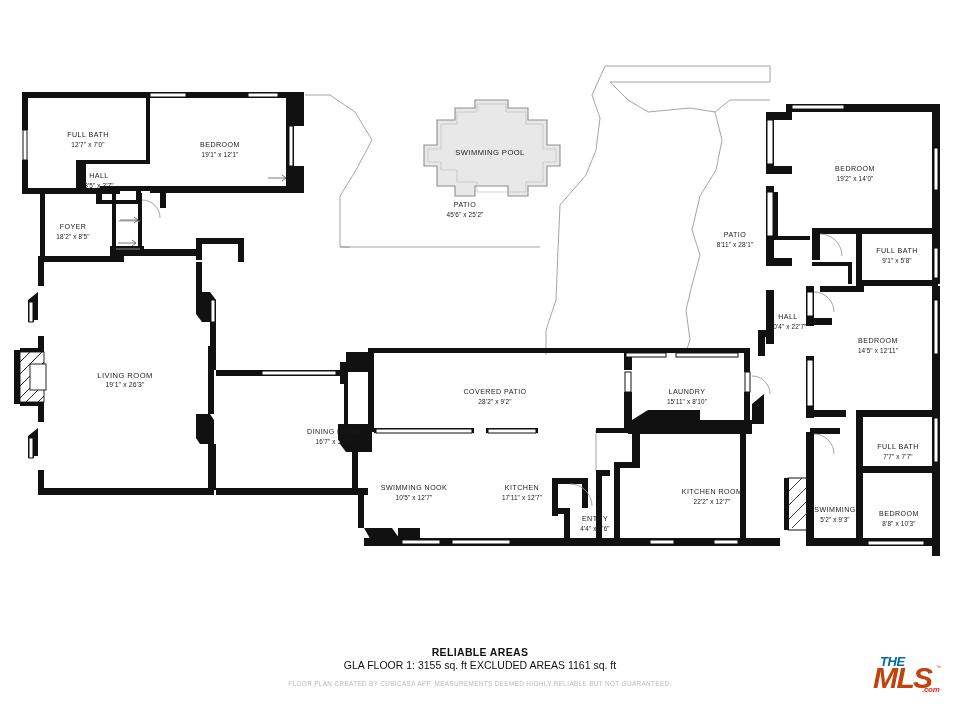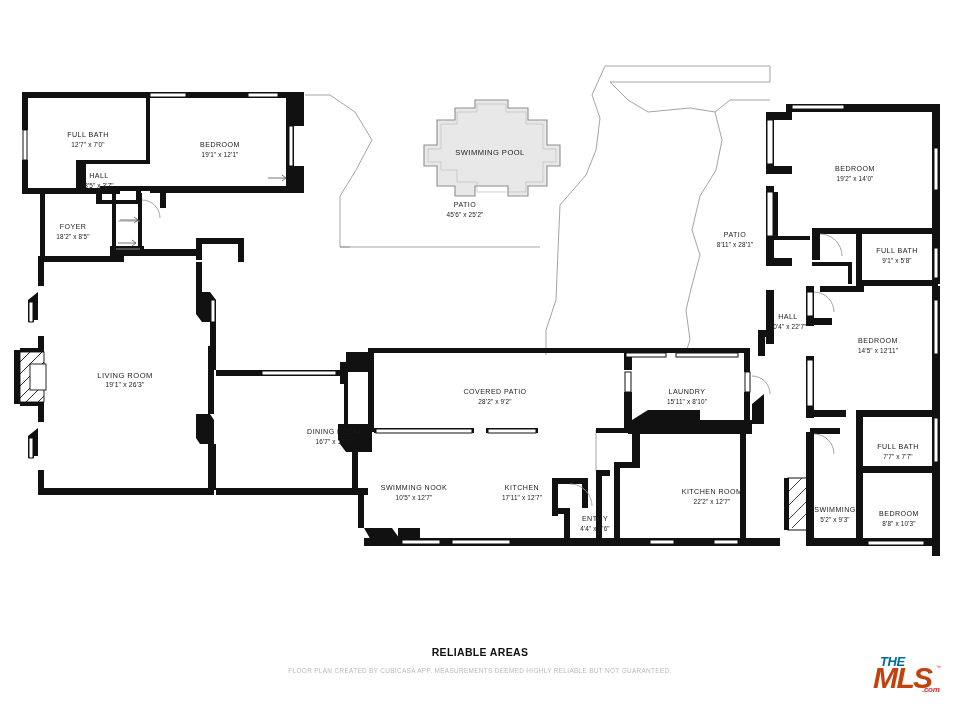--- a/index.html
+++ b/index.html
@@ -385,6 +385,7 @@
 
 <div id="footer">
   <div class="ttl">RELIABLE AREAS</div>
+  <div class="l1">GLA FLOOR 1: 3155 sq. ft EXCLUDED AREAS 1161 sq. ft</div>
   <div class="disc">FLOOR PLAN CREATED BY CUBICASA APP. MEASUREMENTS DEEMED HIGHLY RELIABLE BUT NOT GUARANTEED.</div>
 </div>
 

